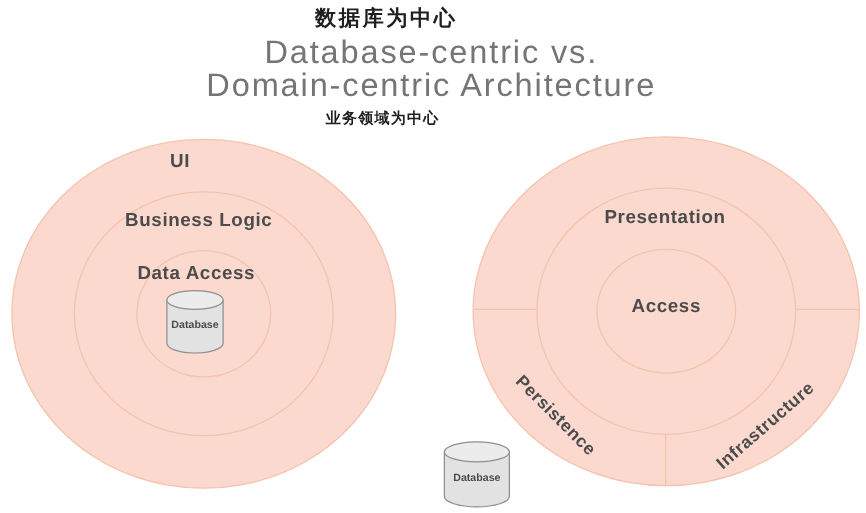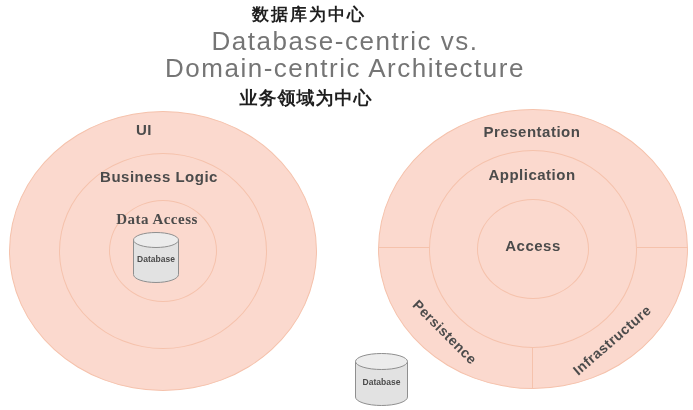--- a/index.html
+++ b/index.html
@@ -25,7 +25,7 @@
     white-space: nowrap;
   }
   .zh-top    { left: 309px; top: 3px;  font-size: 17px; letter-spacing: 2px; }
-  .zh-bottom { left: 306px; top: 86px; font-size: 18px; letter-spacing: 1px; }
+  .zh-bottom { left: 306px; top: 86px; font-size: 12px; letter-spacing: 1px; }
 
   .title-line {
     position: absolute;

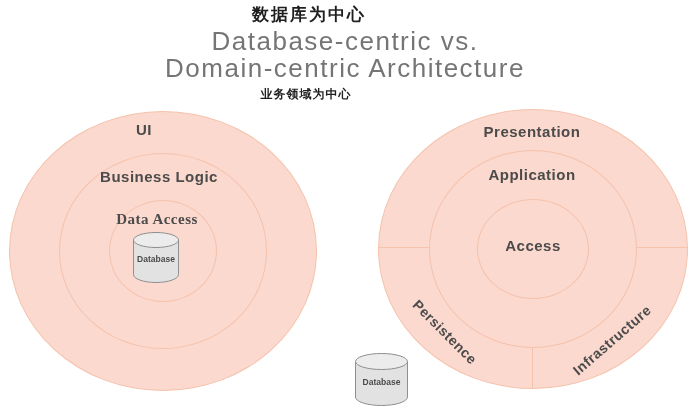--- a/index.html
+++ b/index.html
@@ -128,7 +128,6 @@
   <div class="divider div-right"></div>
   <div class="divider div-bottom"></div>
 
-  <div class="ring-label lbl-pres">Presentation</div>
   <div class="ring-label lbl-app">Application</div>
   <div class="ring-label lbl-domain">Access</div>
   <div class="ring-label lbl-persist">Persistence</div>

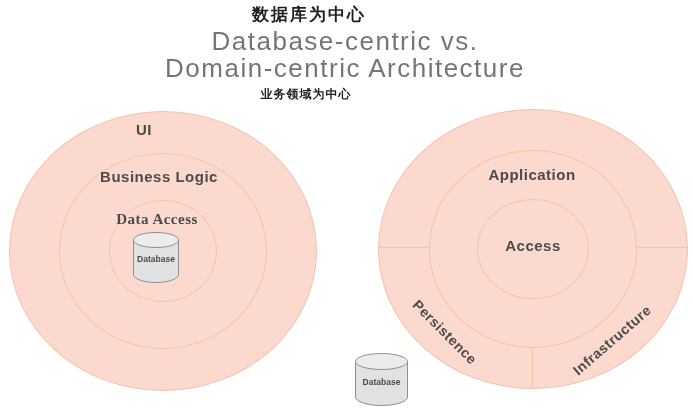--- a/index.html
+++ b/index.html
@@ -128,7 +128,7 @@
   <div class="divider div-right"></div>
   <div class="divider div-bottom"></div>
 
-  <div class="ring-label lbl-app">Application</div>
+  <div class="ring-label lbl-app">Presentation</div>
   <div class="ring-label lbl-domain">Access</div>
   <div class="ring-label lbl-persist">Persistence</div>
   <div class="ring-label lbl-infra">Infrastructure</div>

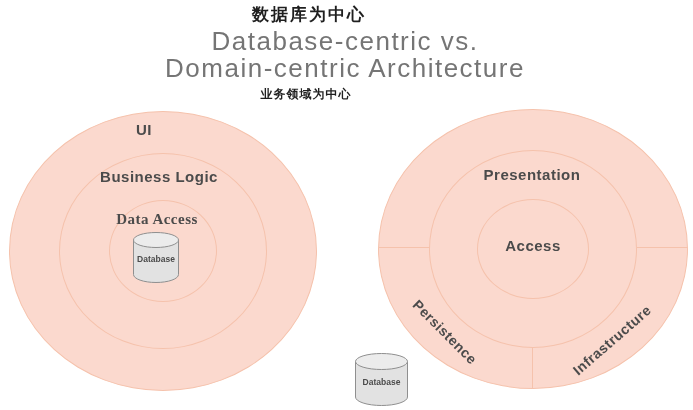--- a/index.html
+++ b/index.html
@@ -76,7 +76,7 @@
   }
   .lbl-ui        { left: 144px; top: 129px; }
   .lbl-biz       { left: 159px; top: 176px; text-align: center; }
-  .lbl-data      { left: 157px; top: 219px; font-family: Liberation Serif, serif; }
+  .lbl-data      { left: 157px; top: 219px; }
   .lbl-pres      { left: 532px; top: 131px; }
   .lbl-app       { left: 532px; top: 174px; }
   .lbl-domain    { left: 533px; top: 245px; }

